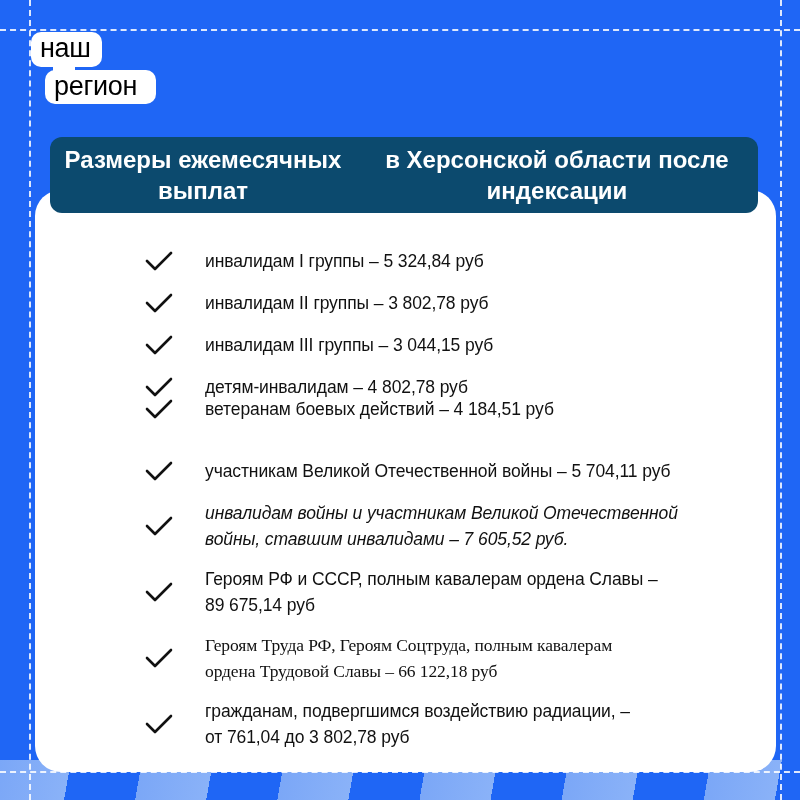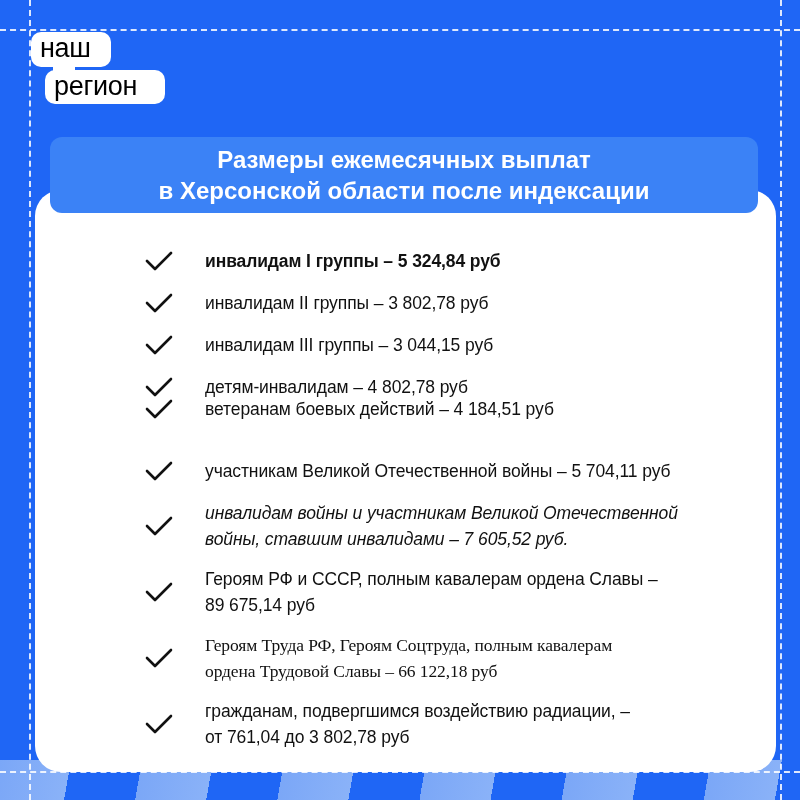--- a/index.html
+++ b/index.html
@@ -25,7 +25,7 @@
     .logo .chip {
       position: absolute; background: #fff; border-radius: 10px;
       color: #000; font-size: 27px; line-height: 1; letter-spacing: -0.3px;
-      padding: 3px 21px 6px 9px; white-space: nowrap;
+      padding: 3px 12px 6px 9px; white-space: nowrap;
     }
     .logo .chip1 { left: 0; top: 0; width: 50px; height: 26px; }
     .logo .chip2 { left: 14px; top: 38px; width: 90px; height: 25px; }

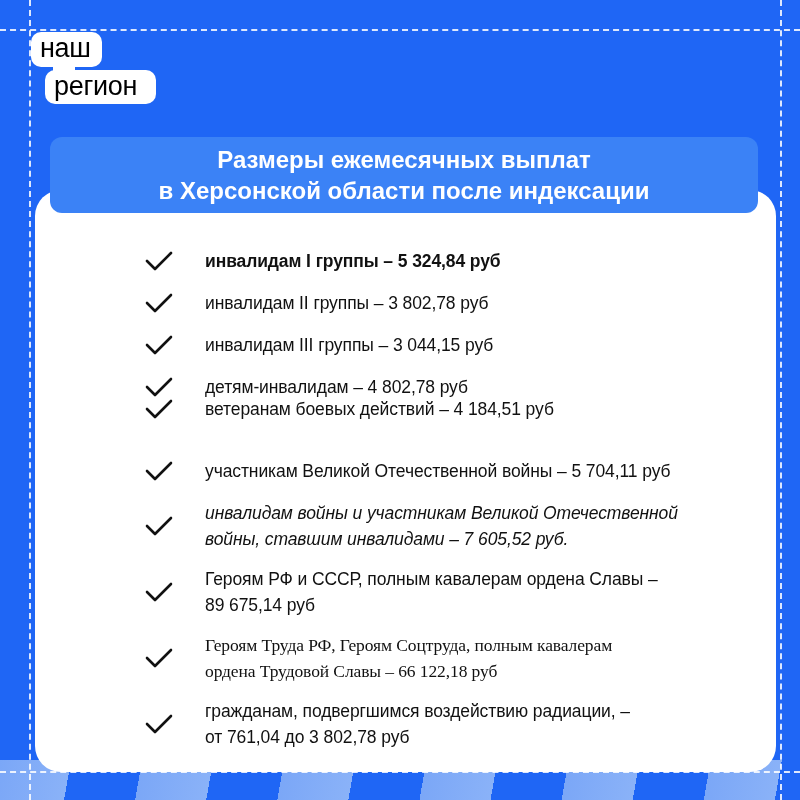--- a/index.html
+++ b/index.html
@@ -38,8 +38,8 @@
     }
     .title-box {
       position: absolute; left: 50px; top: 137px; width: 708px; height: 76px;
-      background: #3b82f6; border-radius: 12px;
-      display: flex; flex-direction: column; align-items: center; justify-content: center;
+      background: #0c4a6e; border-radius: 12px;
+      display: flex; flex-direction: row; align-items: center; justify-content: center;
       color: #fff; font-weight: bold; font-size: 24px; line-height: 31px; text-align: center;
     }
     .item {

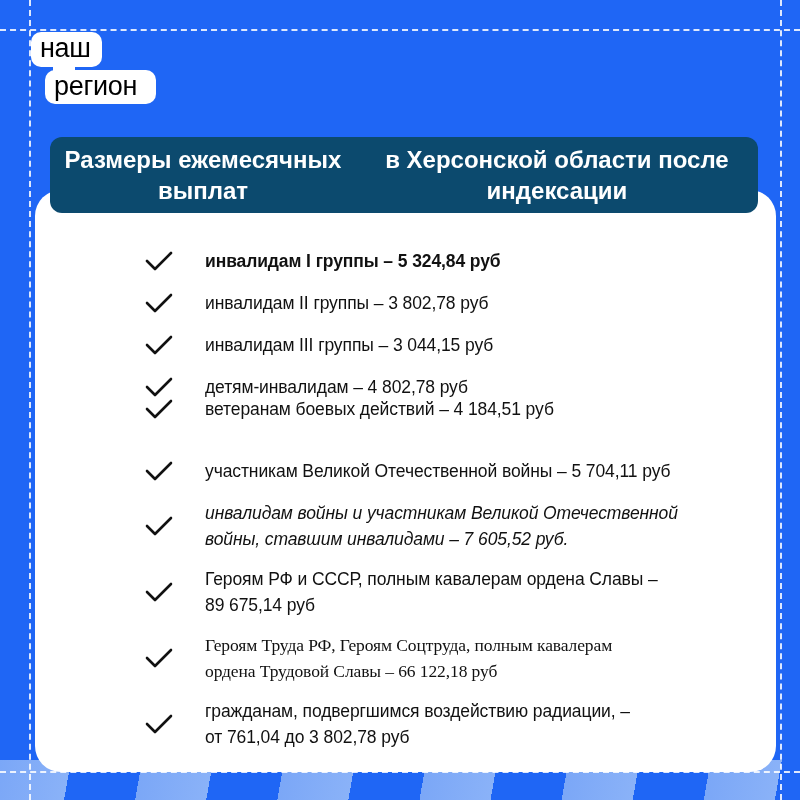--- a/index.html
+++ b/index.html
@@ -75,7 +75,7 @@
 </div>
 
 <div id="list">
-    <div class="item" style="top: 248px; font-weight: bold;">
+    <div class="item" style="top: 248px;">
   <svg class="check" viewBox="0 0 28 22">
     <polyline points="2,11 10,19 26,3" fill="none" stroke="#111" stroke-width="2.6" stroke-linecap="round" stroke-linejoin="round"></polyline>
   </svg>

